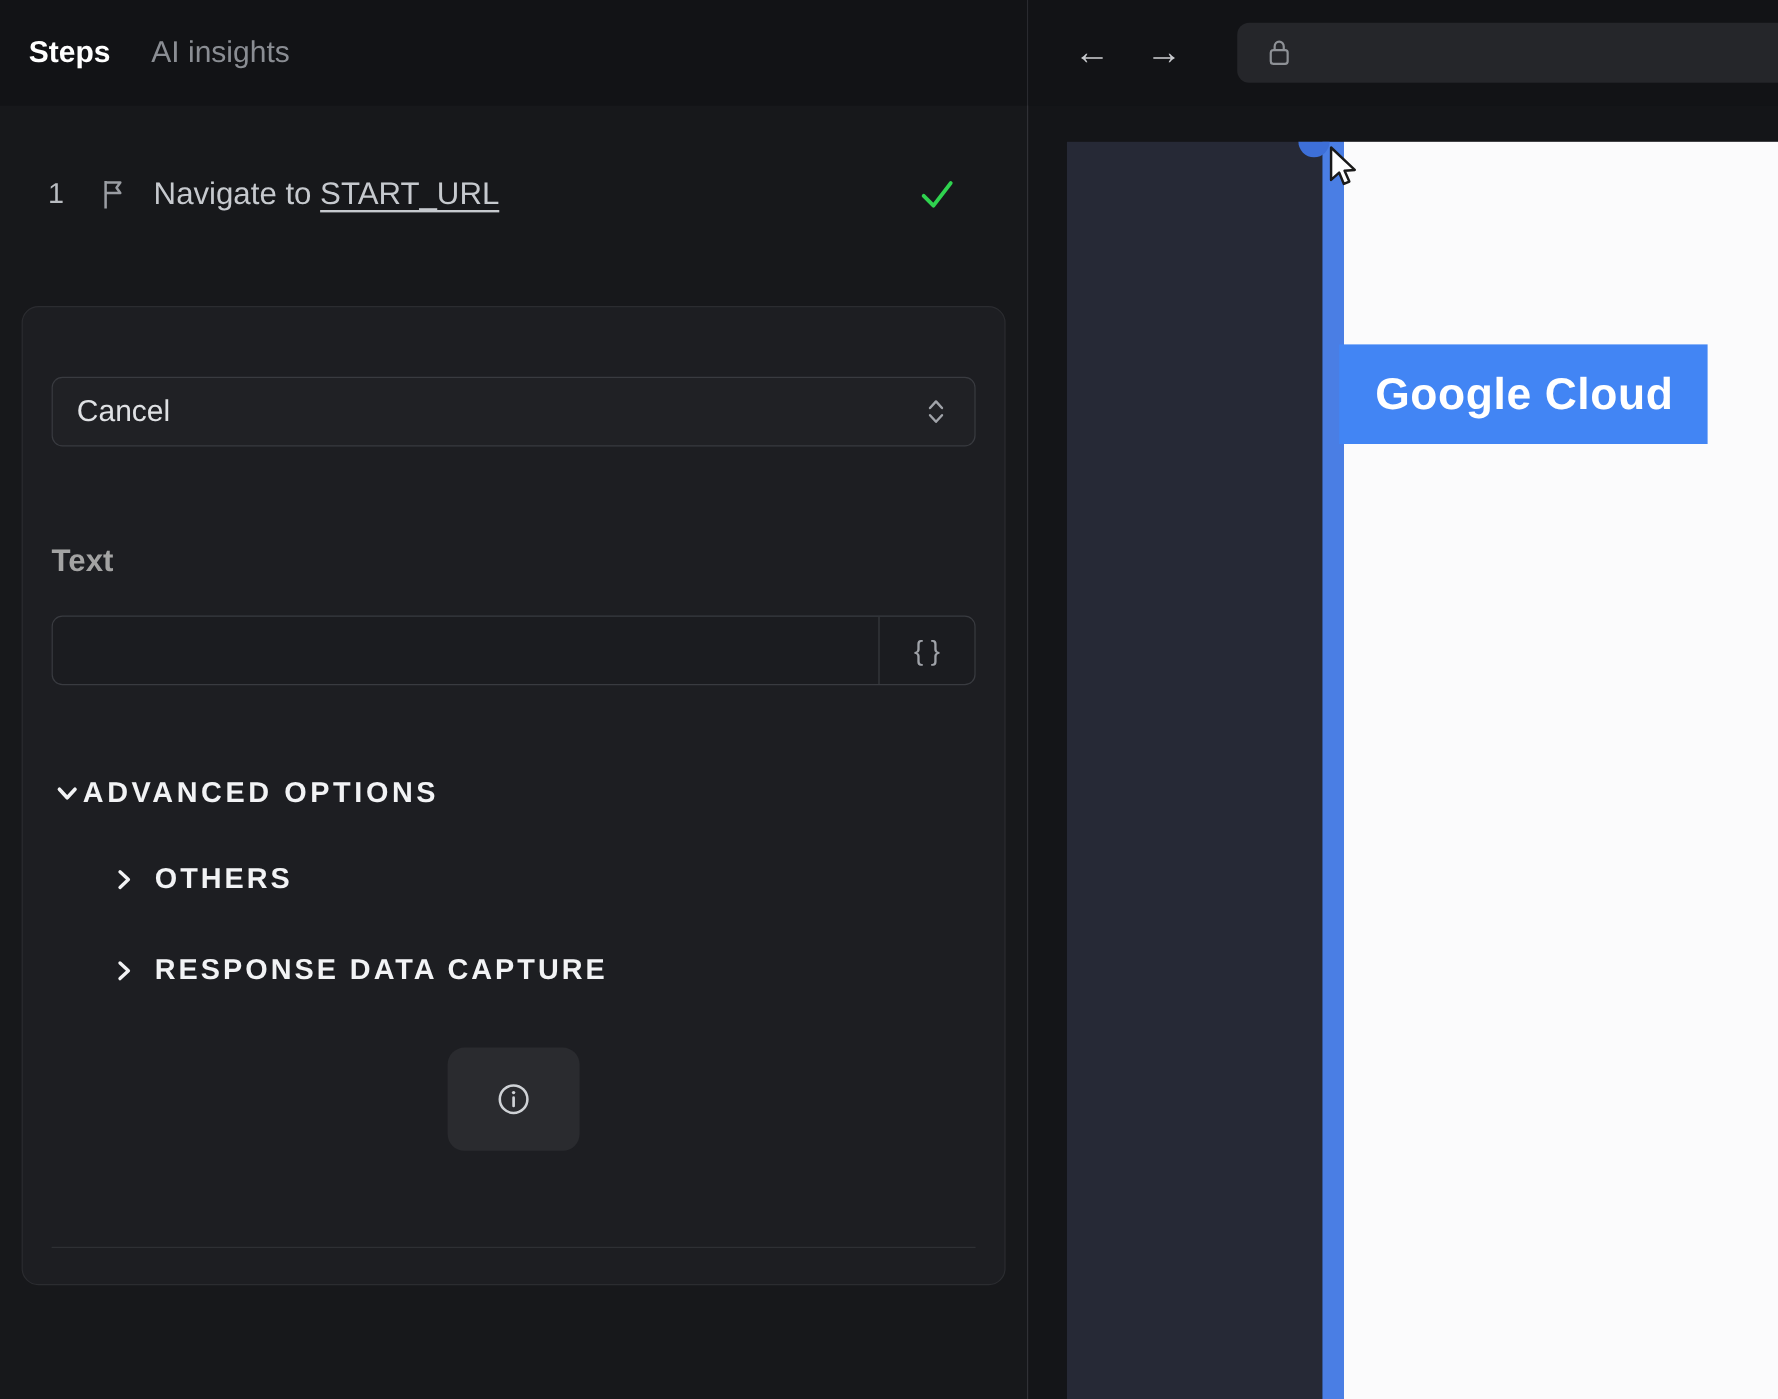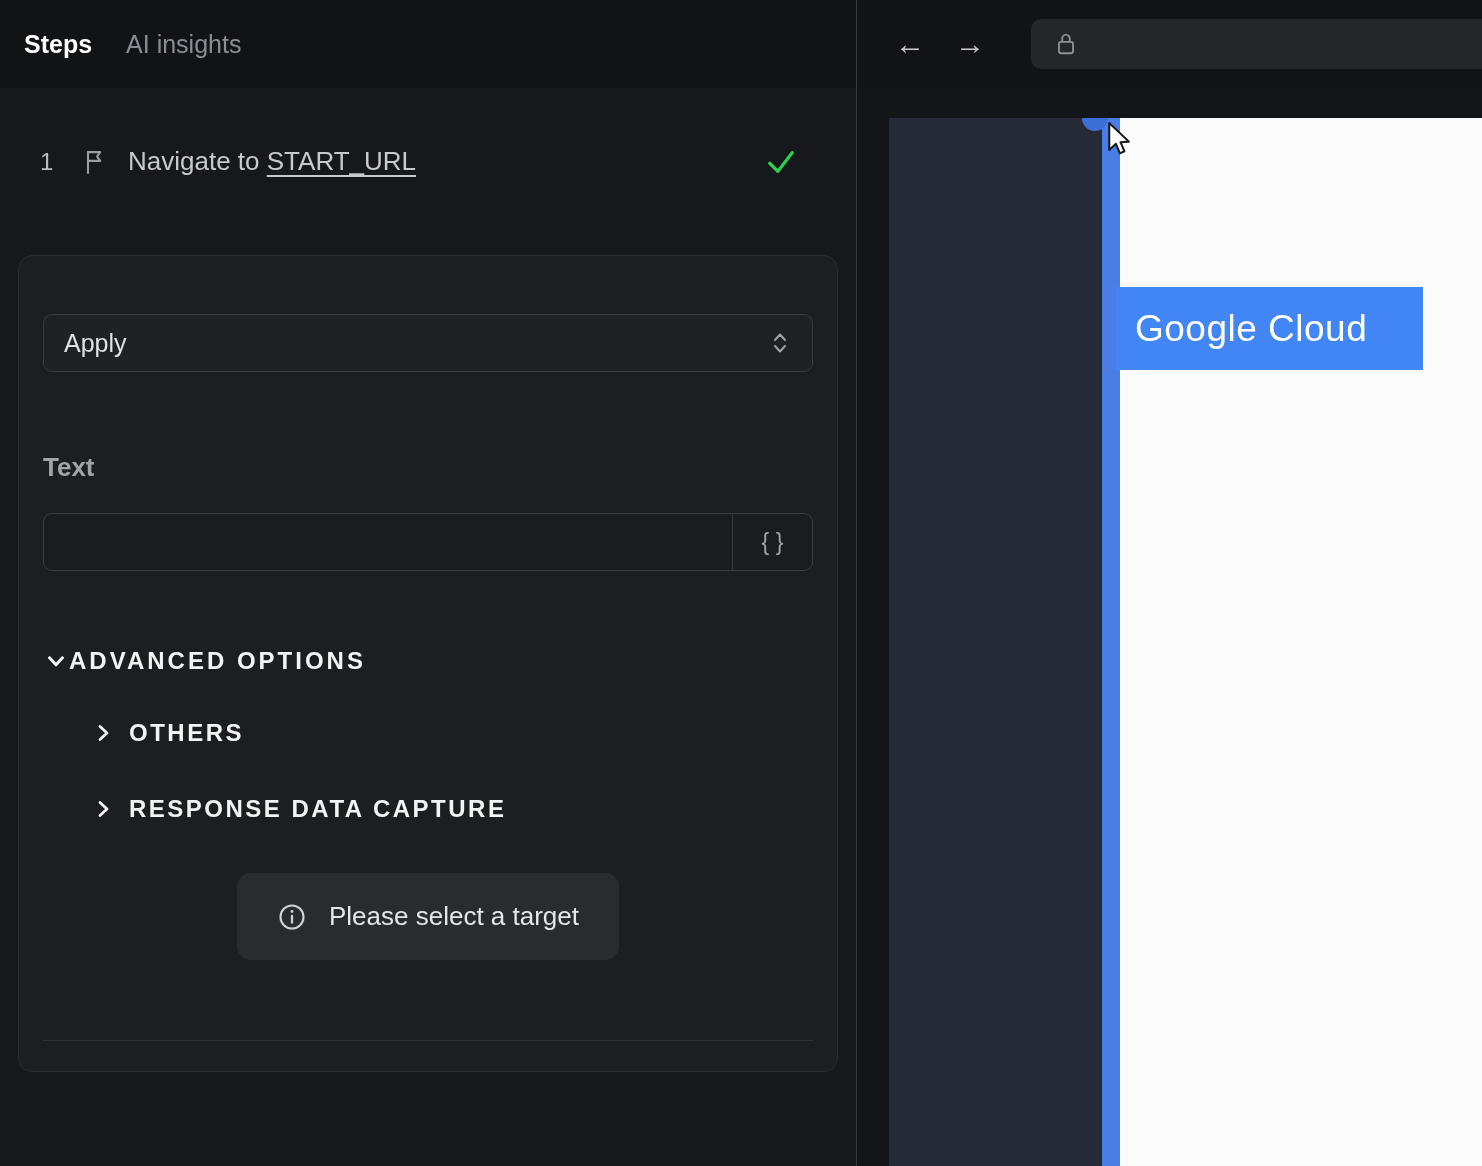--- a/index.html
+++ b/index.html
@@ -103,7 +103,7 @@
     <div class="card">
 
       <div class="select">
-        <span class="select-value">Apply</span>
+        <span class="select-value">Cancel</span>
         <span class="select-caret">
           <svg width="24" height="26" viewBox="0 0 24 26" fill="none">
             <path d="M7 10 L12 4.5 L17 10" stroke="#a0a3a9" stroke-width="2" stroke-linecap="round" stroke-linejoin="round"></path>

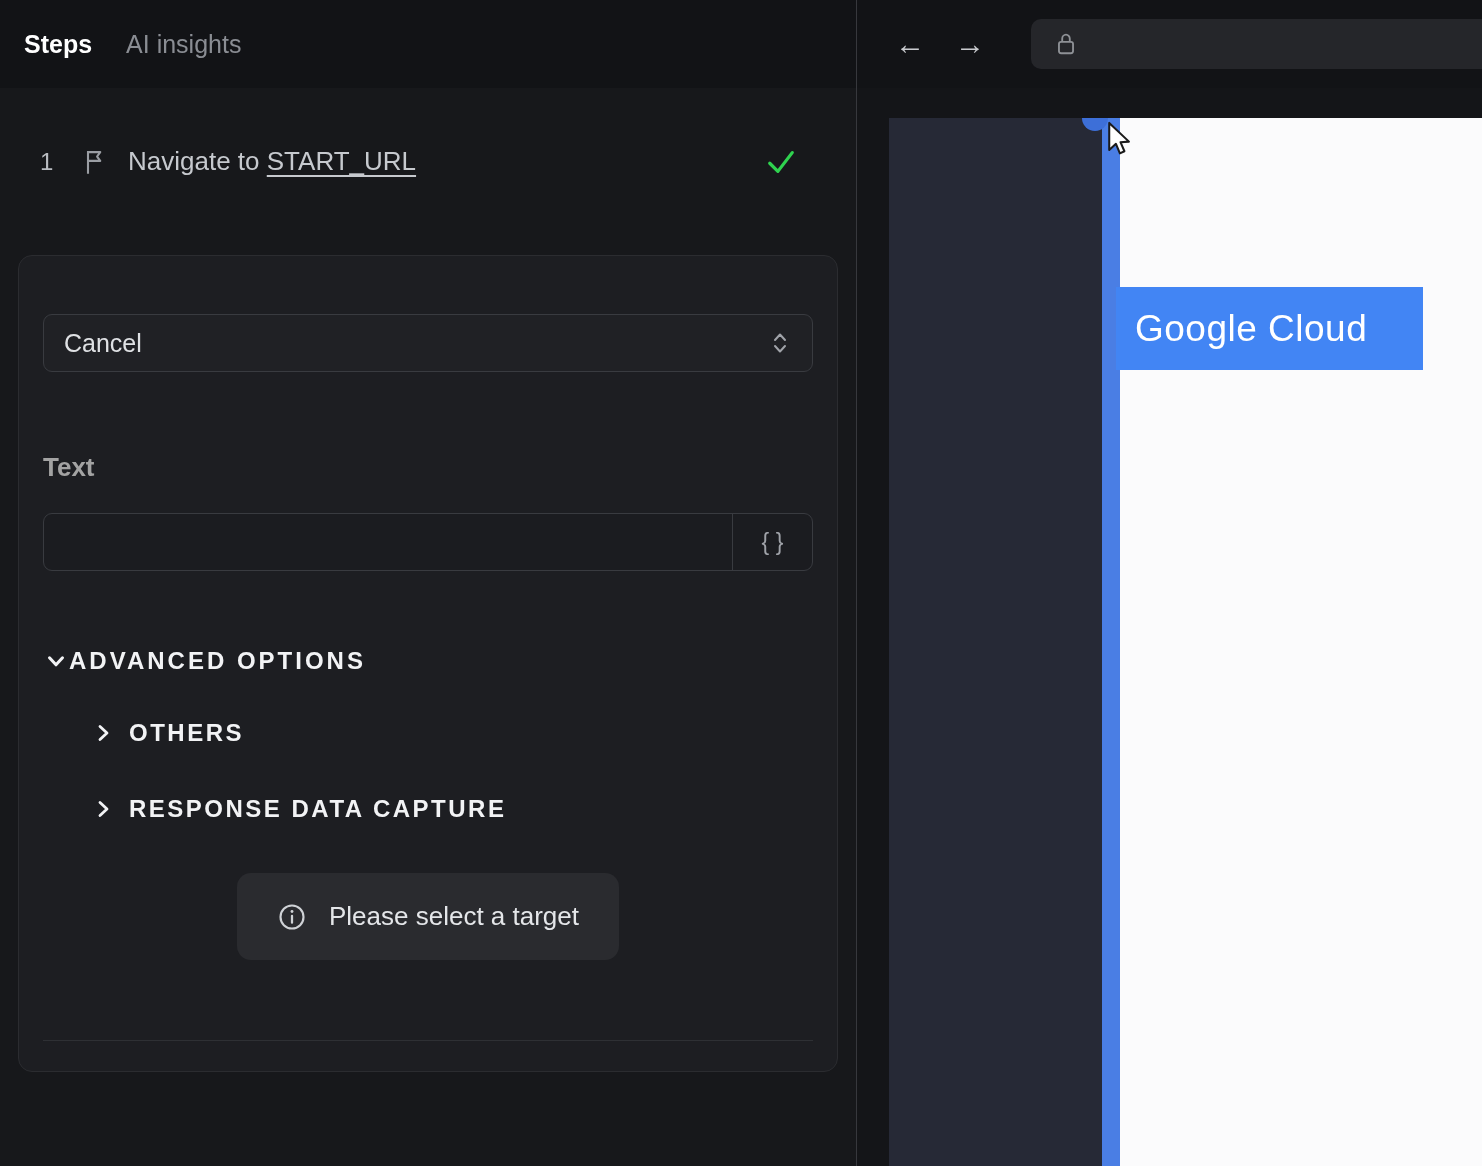--- a/index.html
+++ b/index.html
@@ -66,7 +66,7 @@
   .stripe-notch { position: absolute; left: 193px; top: 0; width: 26px; height: 13px; background: #3d6fd8; border-radius: 0 0 13px 13px; }
 
   .highlight-box { position: absolute; left: 227px; top: 169px; height: 83px; width: 307px; display: flex; align-items: center; padding-left: 19px; }
-  .highlight-box span { color: #ffffff; font-size: 37px; font-weight: 400; letter-spacing: 0.5px; }
+  .highlight-box span { color: #ffffff; font-size: 37px; font-weight: 700; letter-spacing: 0.5px; margin-left: 11px; }
 
   .cursor { position: absolute; left: 211px; top: 2px; }
 </style>

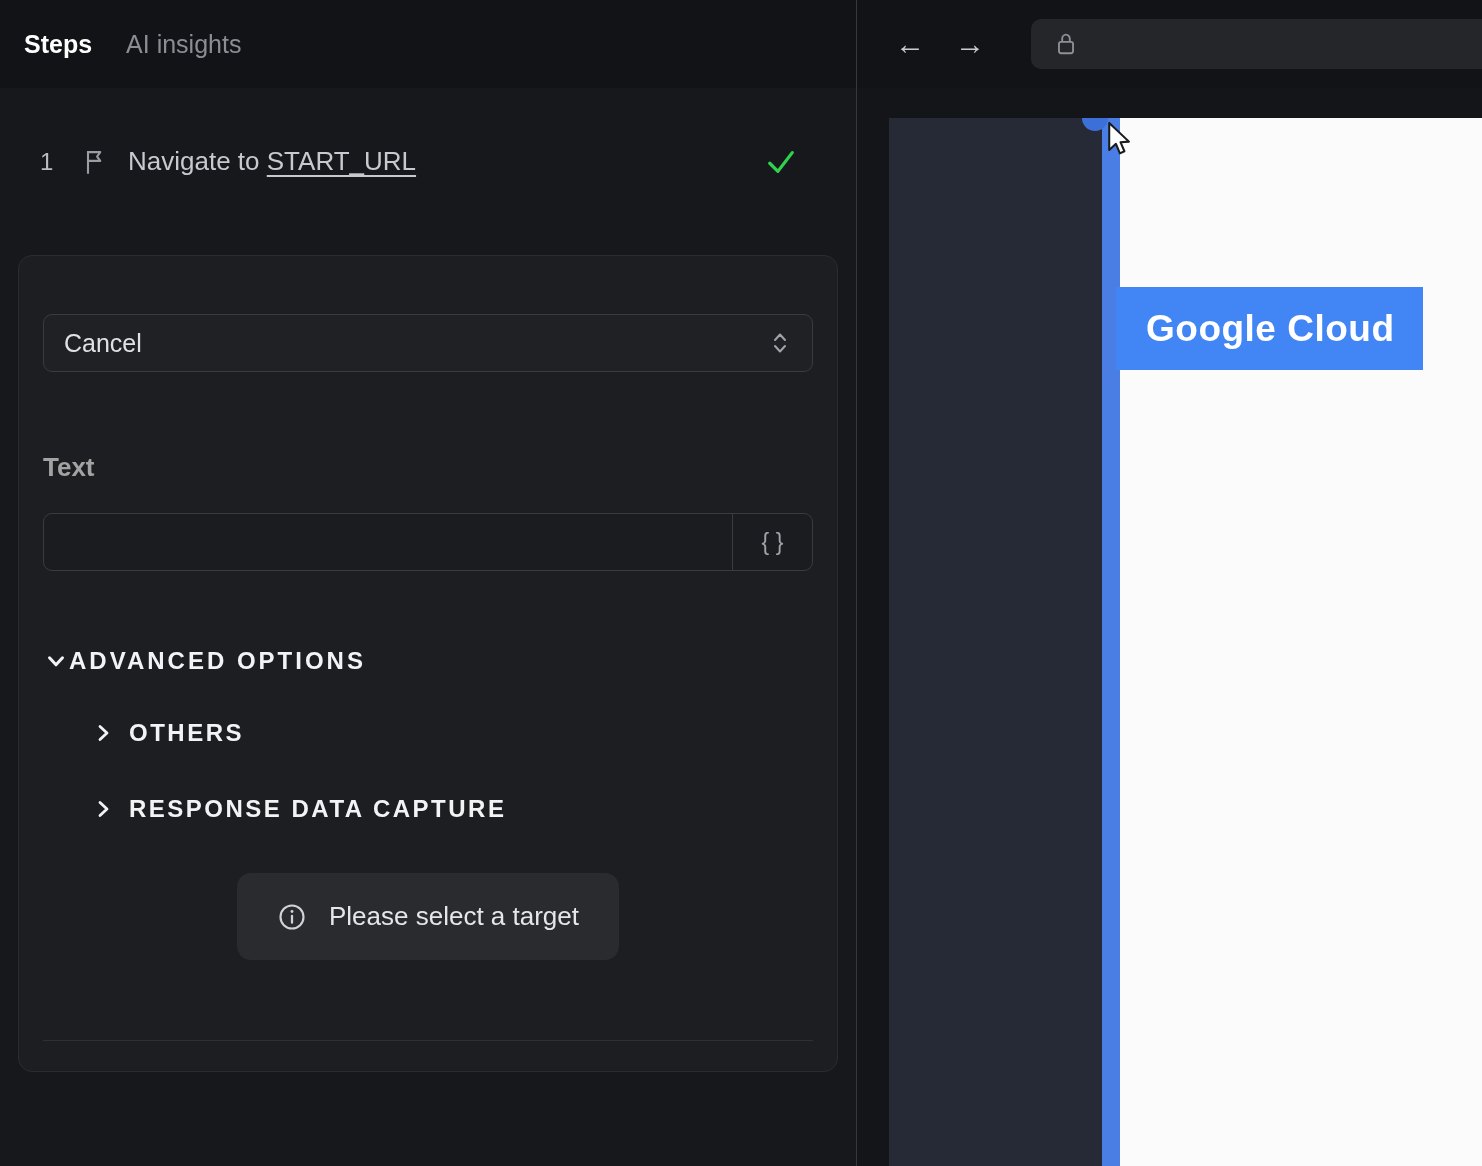--- a/index.html
+++ b/index.html
@@ -154,7 +154,6 @@
             <circle cx="12" cy="7.6" r="1.15" fill="#cfd2d6"></circle>
           </svg>
         </span>
-        <span class="toast-text">Please select a target</span>
       </div>
 
       <hr class="card-divider">

